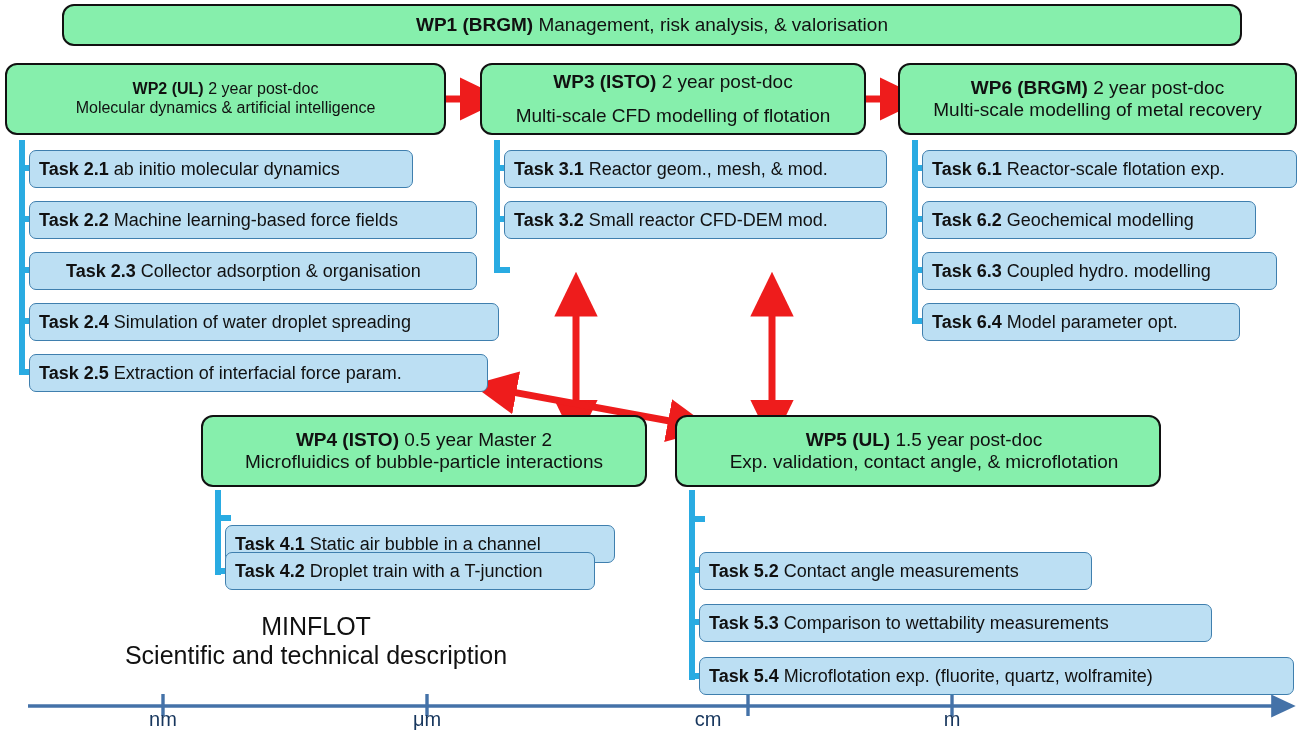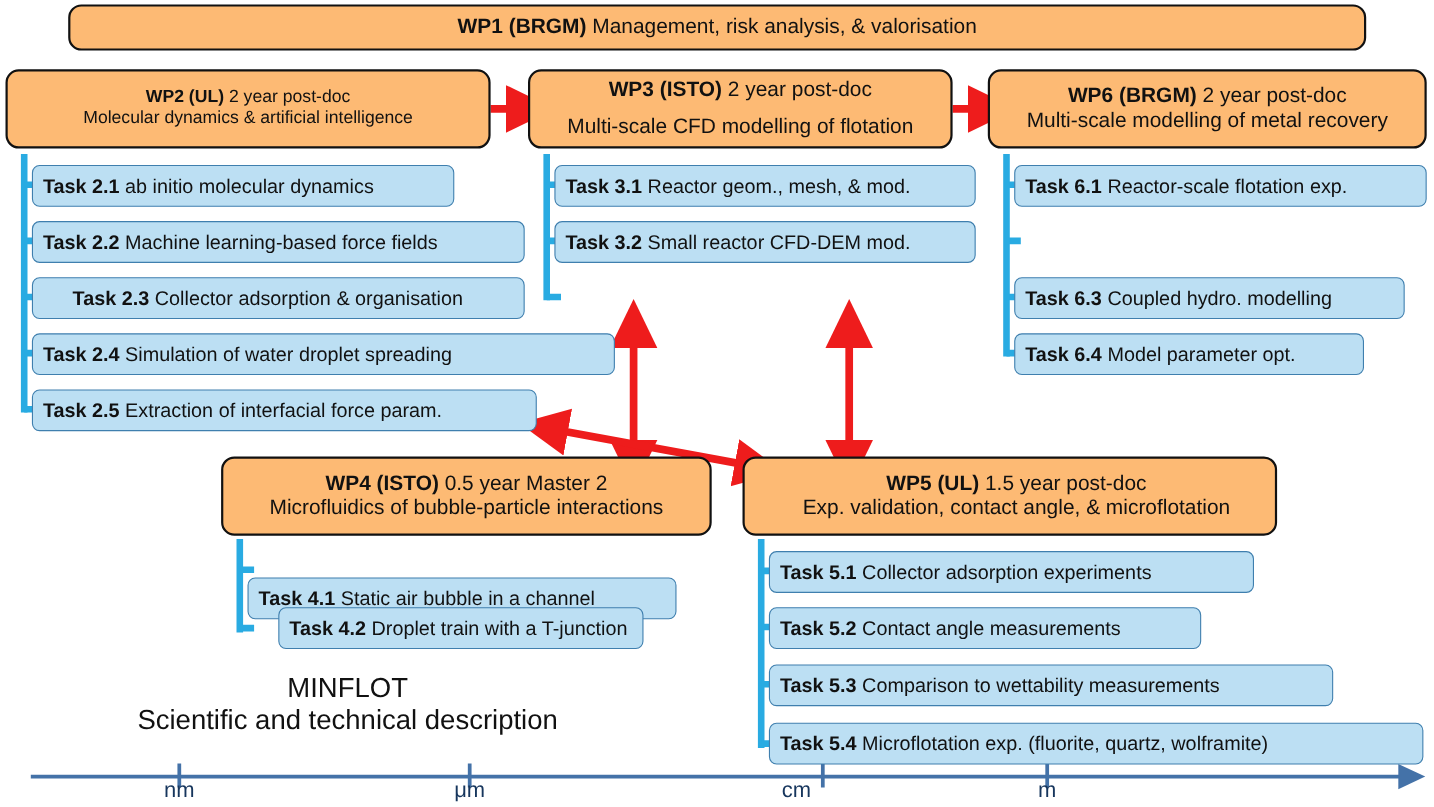--- a/index.html
+++ b/index.html
@@ -25,7 +25,7 @@
   .wp{
     position:absolute;
     box-sizing:border-box;
-    background:#fdba74;
+    background:#86efac;
     border:2.6px solid #111111;
     border-radius:12px;
     display:flex;

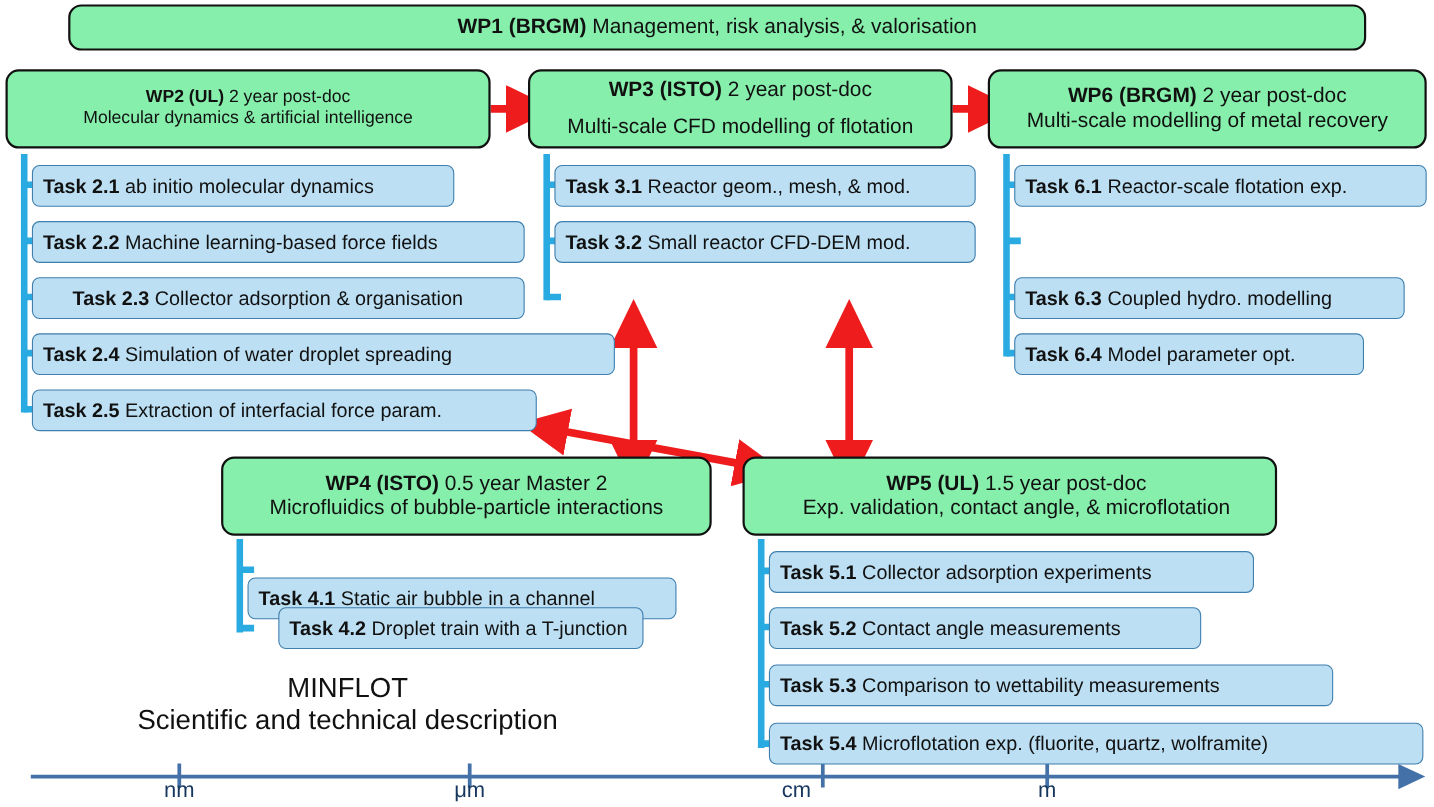--- a/index.html
+++ b/index.html
@@ -187,6 +187,10 @@
     <b>Task 6.1</b>
       <span>Reactor-scale flotation exp.</span>
   </div>
+  <div class="task" style="left:922px; top:201px; width:334px; height:38px; font-size:18px;">
+    <b>Task 6.2</b>
+      <span>Geochemical modelling</span>
+  </div>
   <div class="task" style="left:922px; top:252px; width:355px; height:38px; font-size:18px;">
     <b>Task 6.3</b>
       <span>Coupled hydro. modelling</span>

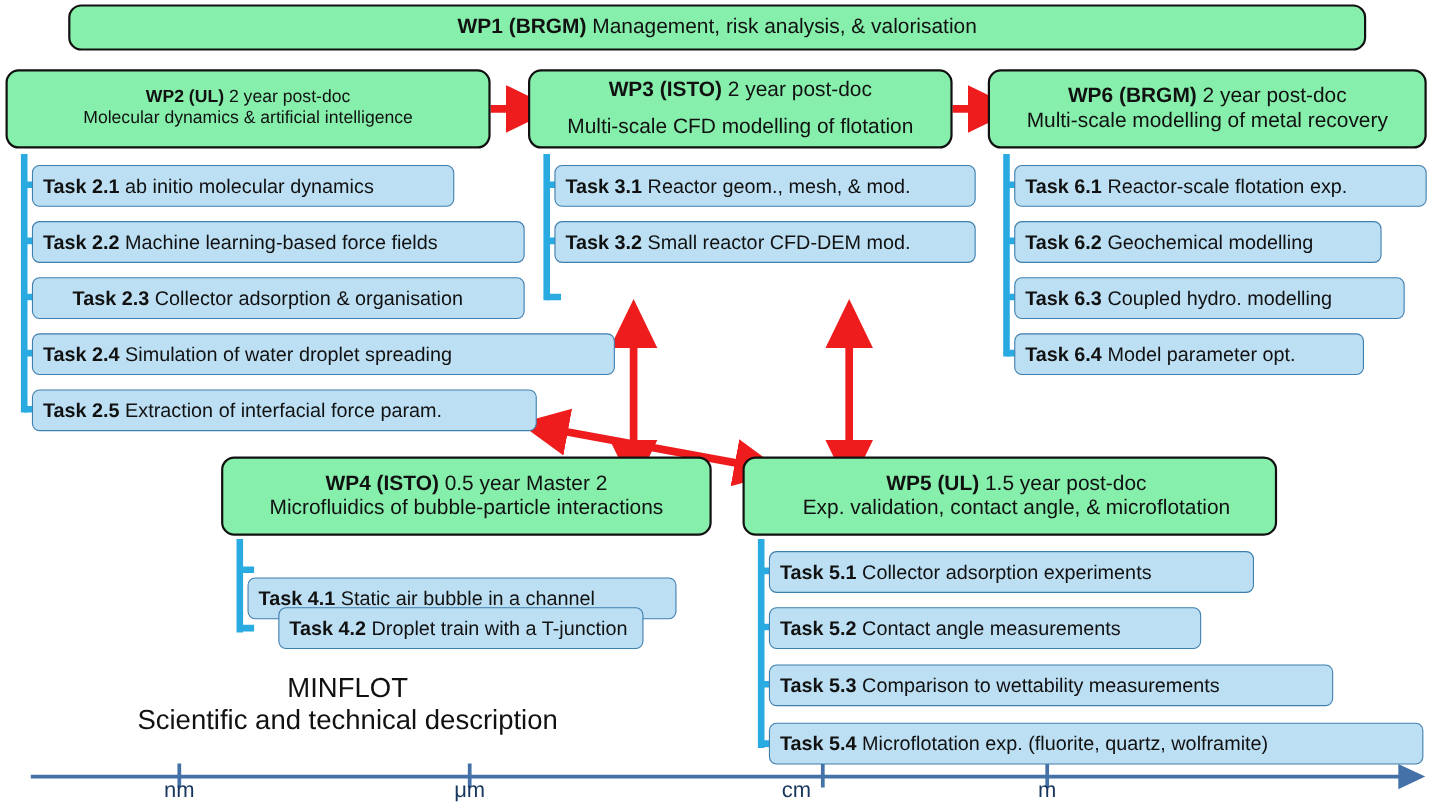--- a/index.html
+++ b/index.html
@@ -155,7 +155,7 @@
     <b>Task 2.3</b>
       <span>Collector adsorption &amp; organisation</span>
   </div>
-  <div class="task" style="left:29px; top:303px; width:530px; height:38px; font-size:18px;">
+  <div class="task" style="left:29px; top:303px; width:470px; height:38px; font-size:18px;">
     <b>Task 2.4</b>
       <span>Simulation of water droplet spreading</span>
   </div>

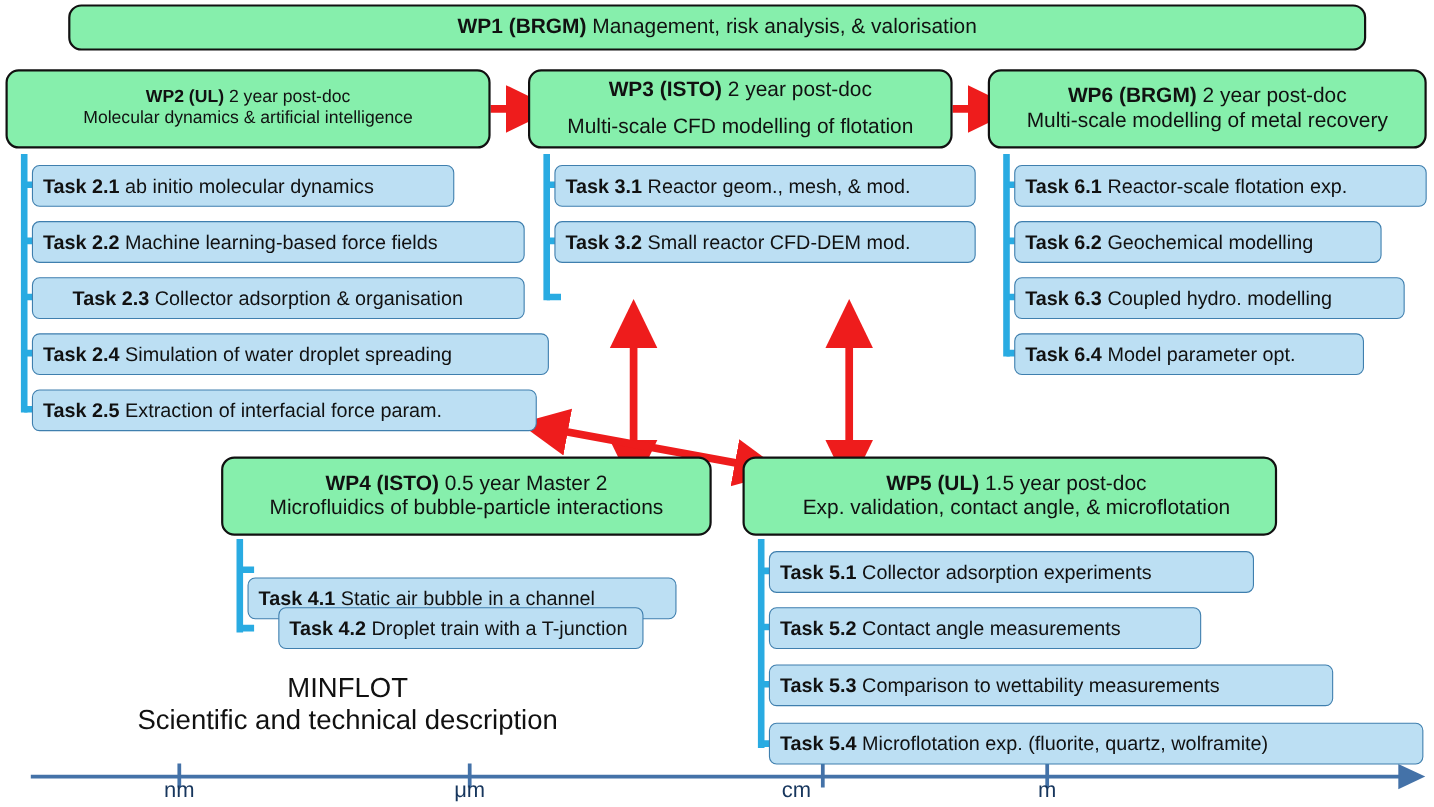--- a/index.html
+++ b/index.html
@@ -219,10 +219,6 @@
     <span class="ln">Exp. validation, contact angle, &amp; microflotation</span>
   </div>
 
-  <div class="task" style="left:699px; top:501px; width:441px; height:38px; font-size:18px;">
-    <b>Task 5.1</b>
-      <span>Collector adsorption experiments</span>
-  </div>
   <div class="task" style="left:699px; top:552px; width:393px; height:38px; font-size:18px;">
     <b>Task 5.2</b>
       <span>Contact angle measurements</span>

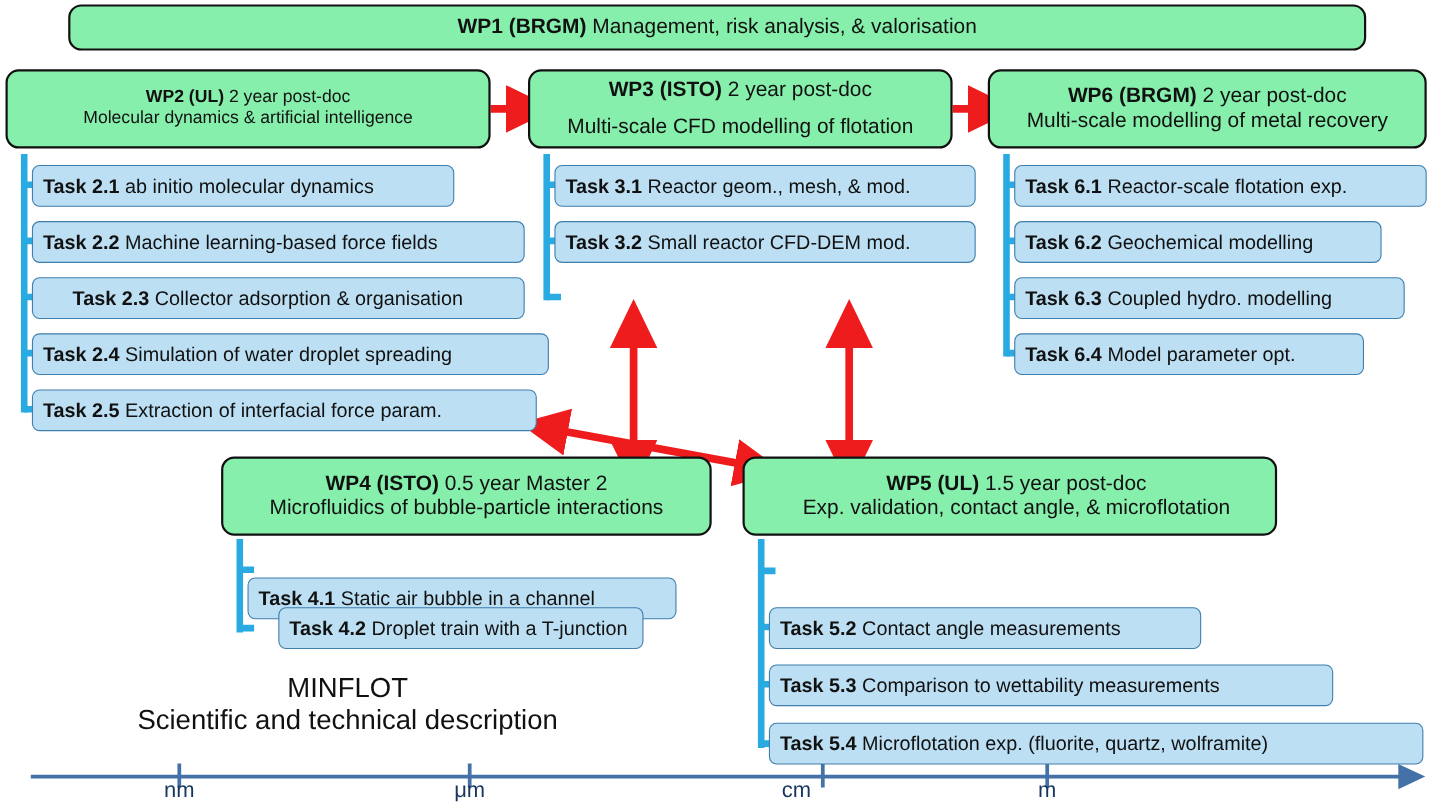--- a/index.html
+++ b/index.html
@@ -209,7 +209,7 @@
     <b>Task 4.1</b>
       <span>Static air bubble in a channel</span>
   </div>
-  <div class="task" style="left:225px; top:552px; width:332px; height:38px; font-size:18px;margin-left:28px;">
+  <div class="task" style="left:225px; top:552px; width:370px; height:38px; font-size:18px;">
     <b>Task 4.2</b>
       <span>Droplet train with a T-junction</span>
   </div>

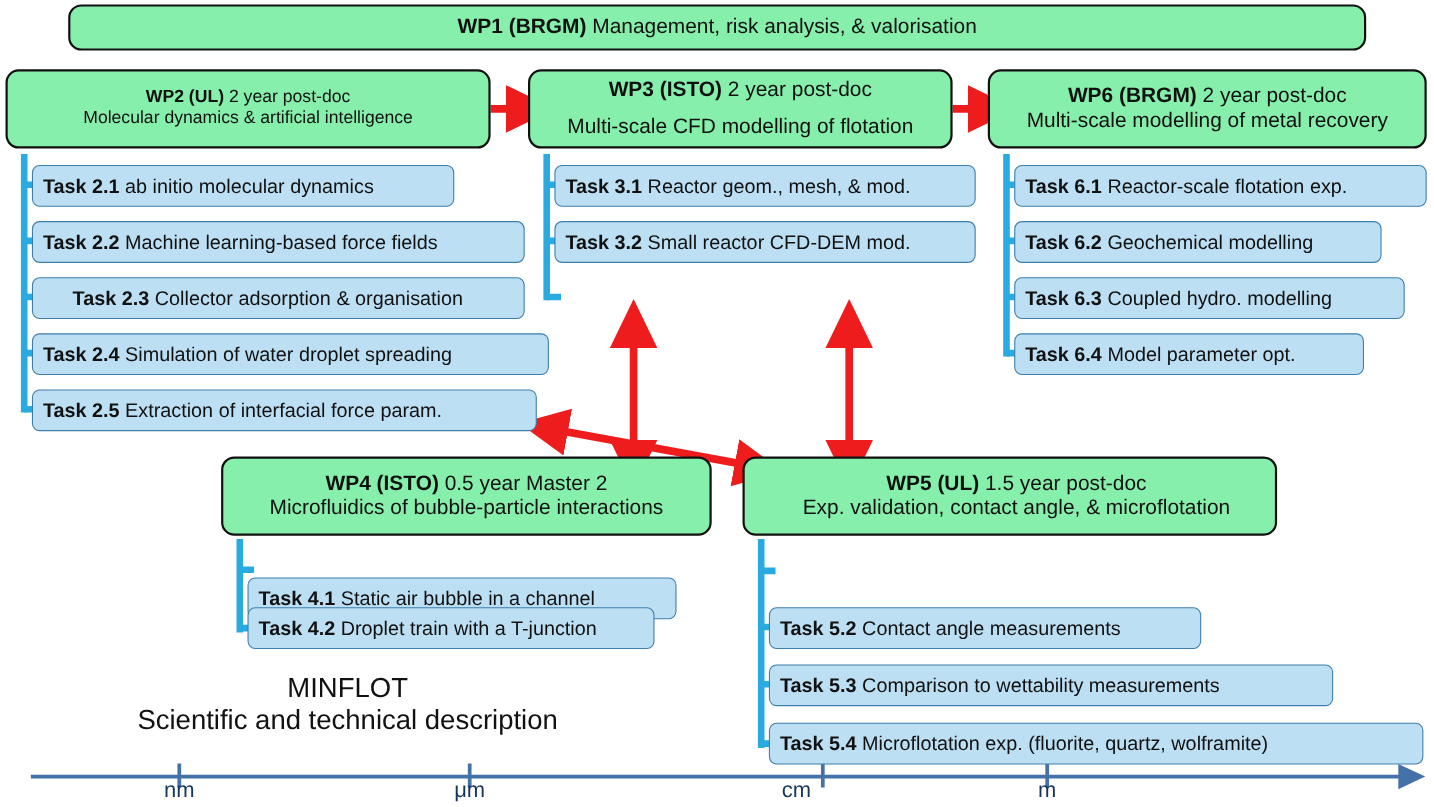--- a/index.html
+++ b/index.html
@@ -239,7 +239,7 @@
 
   <div class="axlabel" style="left:163px; top:708px;">nm</div>
   <div class="axlabel" style="left:427px; top:708px;">μm</div>
-  <div class="axlabel" style="left:724px; top:708px;">cm</div>
+  <div class="axlabel" style="left:708px; top:708px;">cm</div>
   <div class="axlabel" style="left:952px; top:708px;">m</div>
 
 </div>

